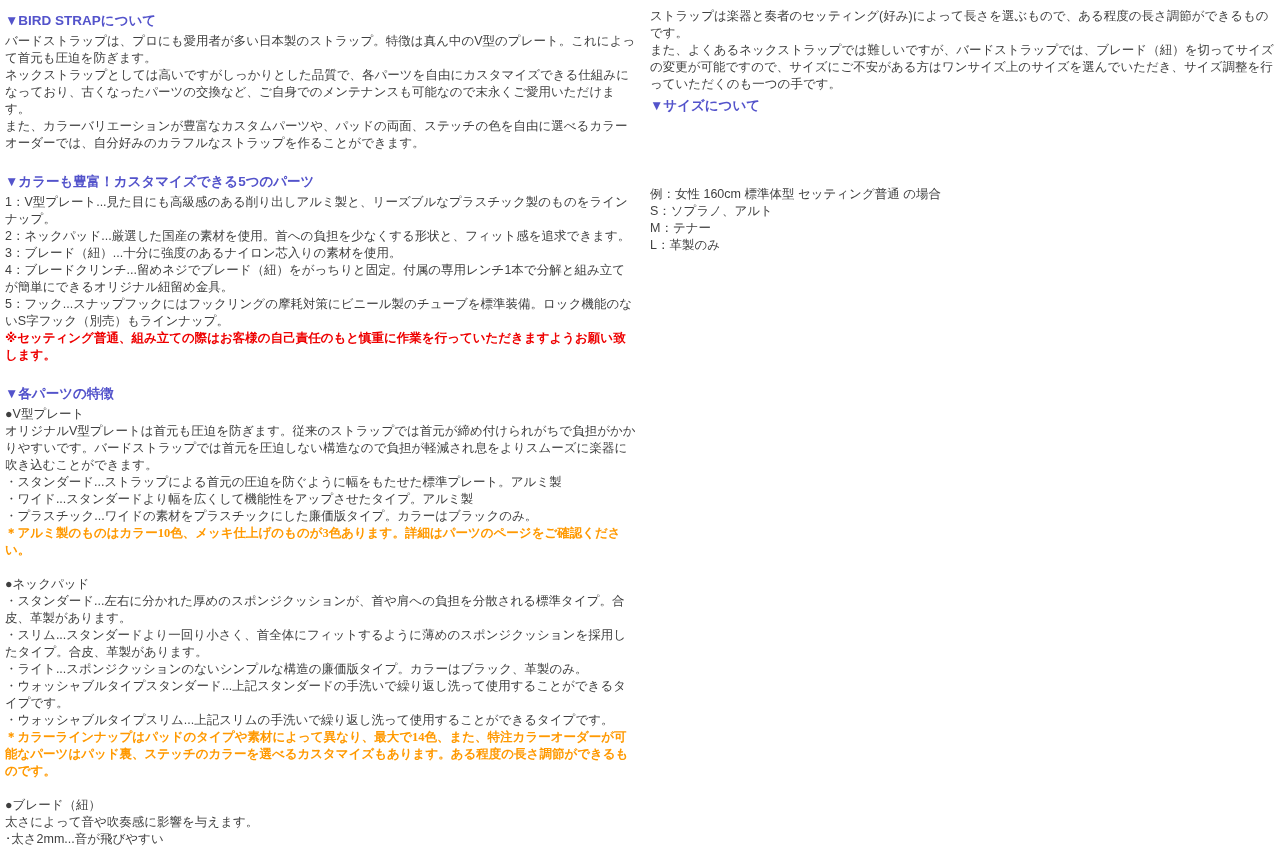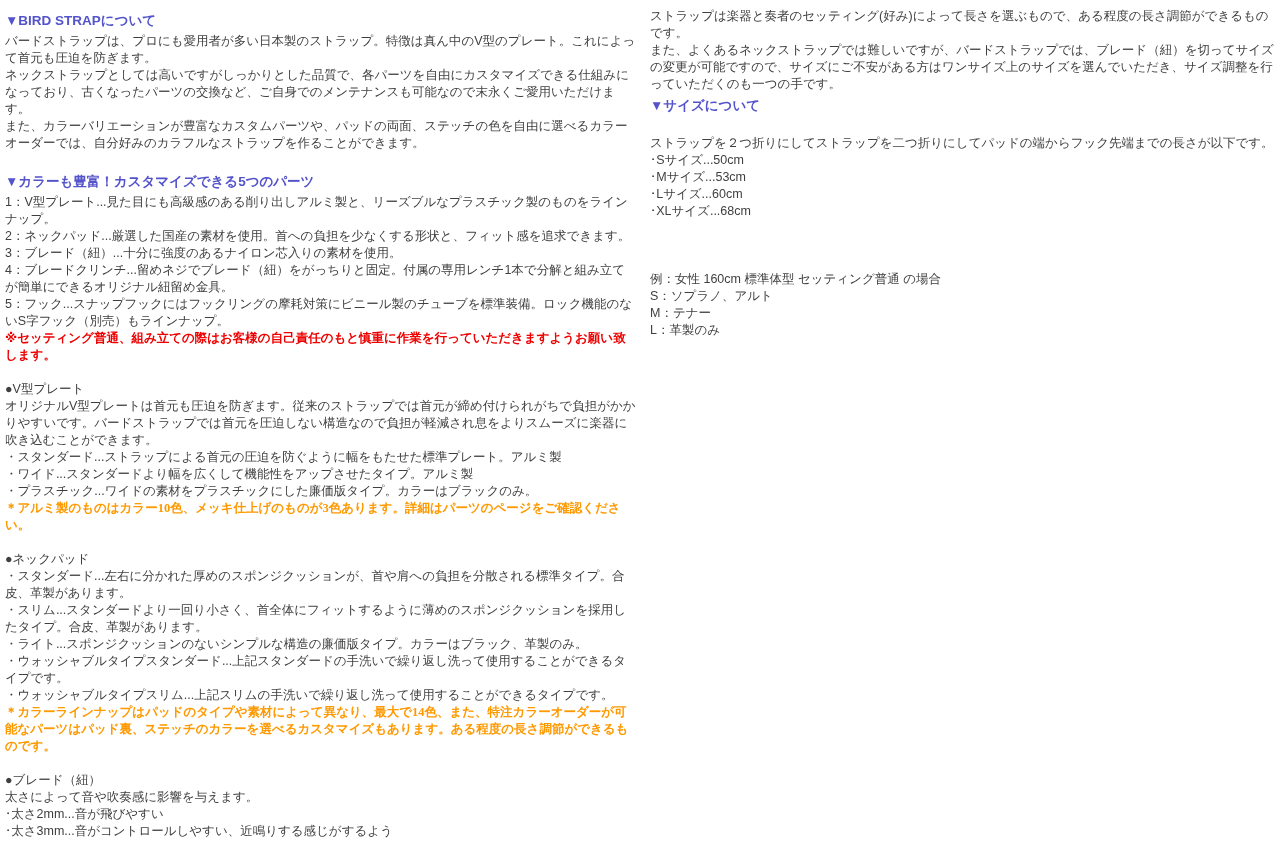--- a/index.html
+++ b/index.html
@@ -65,11 +65,6 @@
 また、よくあるネックストラップでは難しいですが、バードストラップでは、ブレード（紐）を切ってサイズの変更が可能ですので、サイズにご不安がある方はワンサイズ上のサイズを選んでいただき、サイズ調整を行っていただくのも一つの手です。</div>
       <div class="blk heading">▼サイズについて</div>
       <div class="blk spacer"></div>
-      <div class="blk para">ストラップを２つ折りにしてストラップを二つ折りにしてパッドの端からフック先端までの長さが以下です。
-･Sサイズ...50cm
-･Mサイズ...53cm
-･Lサイズ...60cm
-･XLサイズ...68cm</div>
       <div class="blk spacer"></div>
       <div class="blk spacer"></div>
       <div class="blk spacer"></div>

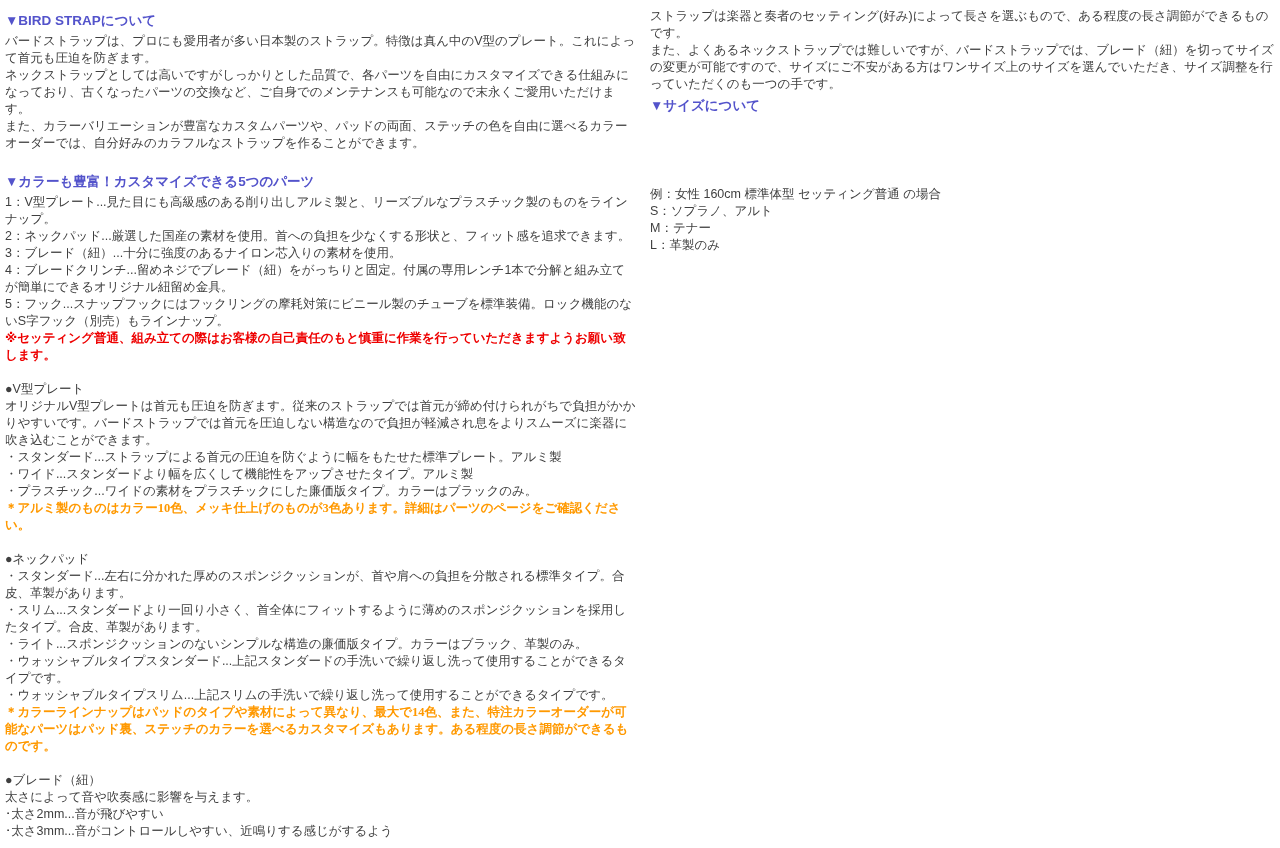--- a/index.html
+++ b/index.html
@@ -40,6 +40,7 @@
 5：フック...スナップフックにはフックリングの摩耗対策にビニール製のチューブを標準装備。ロック機能のないS字フック（別売）もラインナップ。</div>
       <div class="blk red_note">※セッティング普通、組み立ての際はお客様の自己責任のもと慎重に作業を行っていただきますようお願い致します。</div>
       <div class="blk spacer"></div>
+      <div class="blk heading">▼各パーツの特徴</div>
       <div class="blk para">●V型プレート
 オリジナルV型プレートは首元も圧迫を防ぎます。従来のストラップでは首元が締め付けられがちで負担がかかりやすいです。バードストラップでは首元を圧迫しない構造なので負担が軽減され息をよりスムーズに楽器に吹き込むことができます。
 ・スタンダード...ストラップによる首元の圧迫を防ぐように幅をもたせた標準プレート。アルミ製

